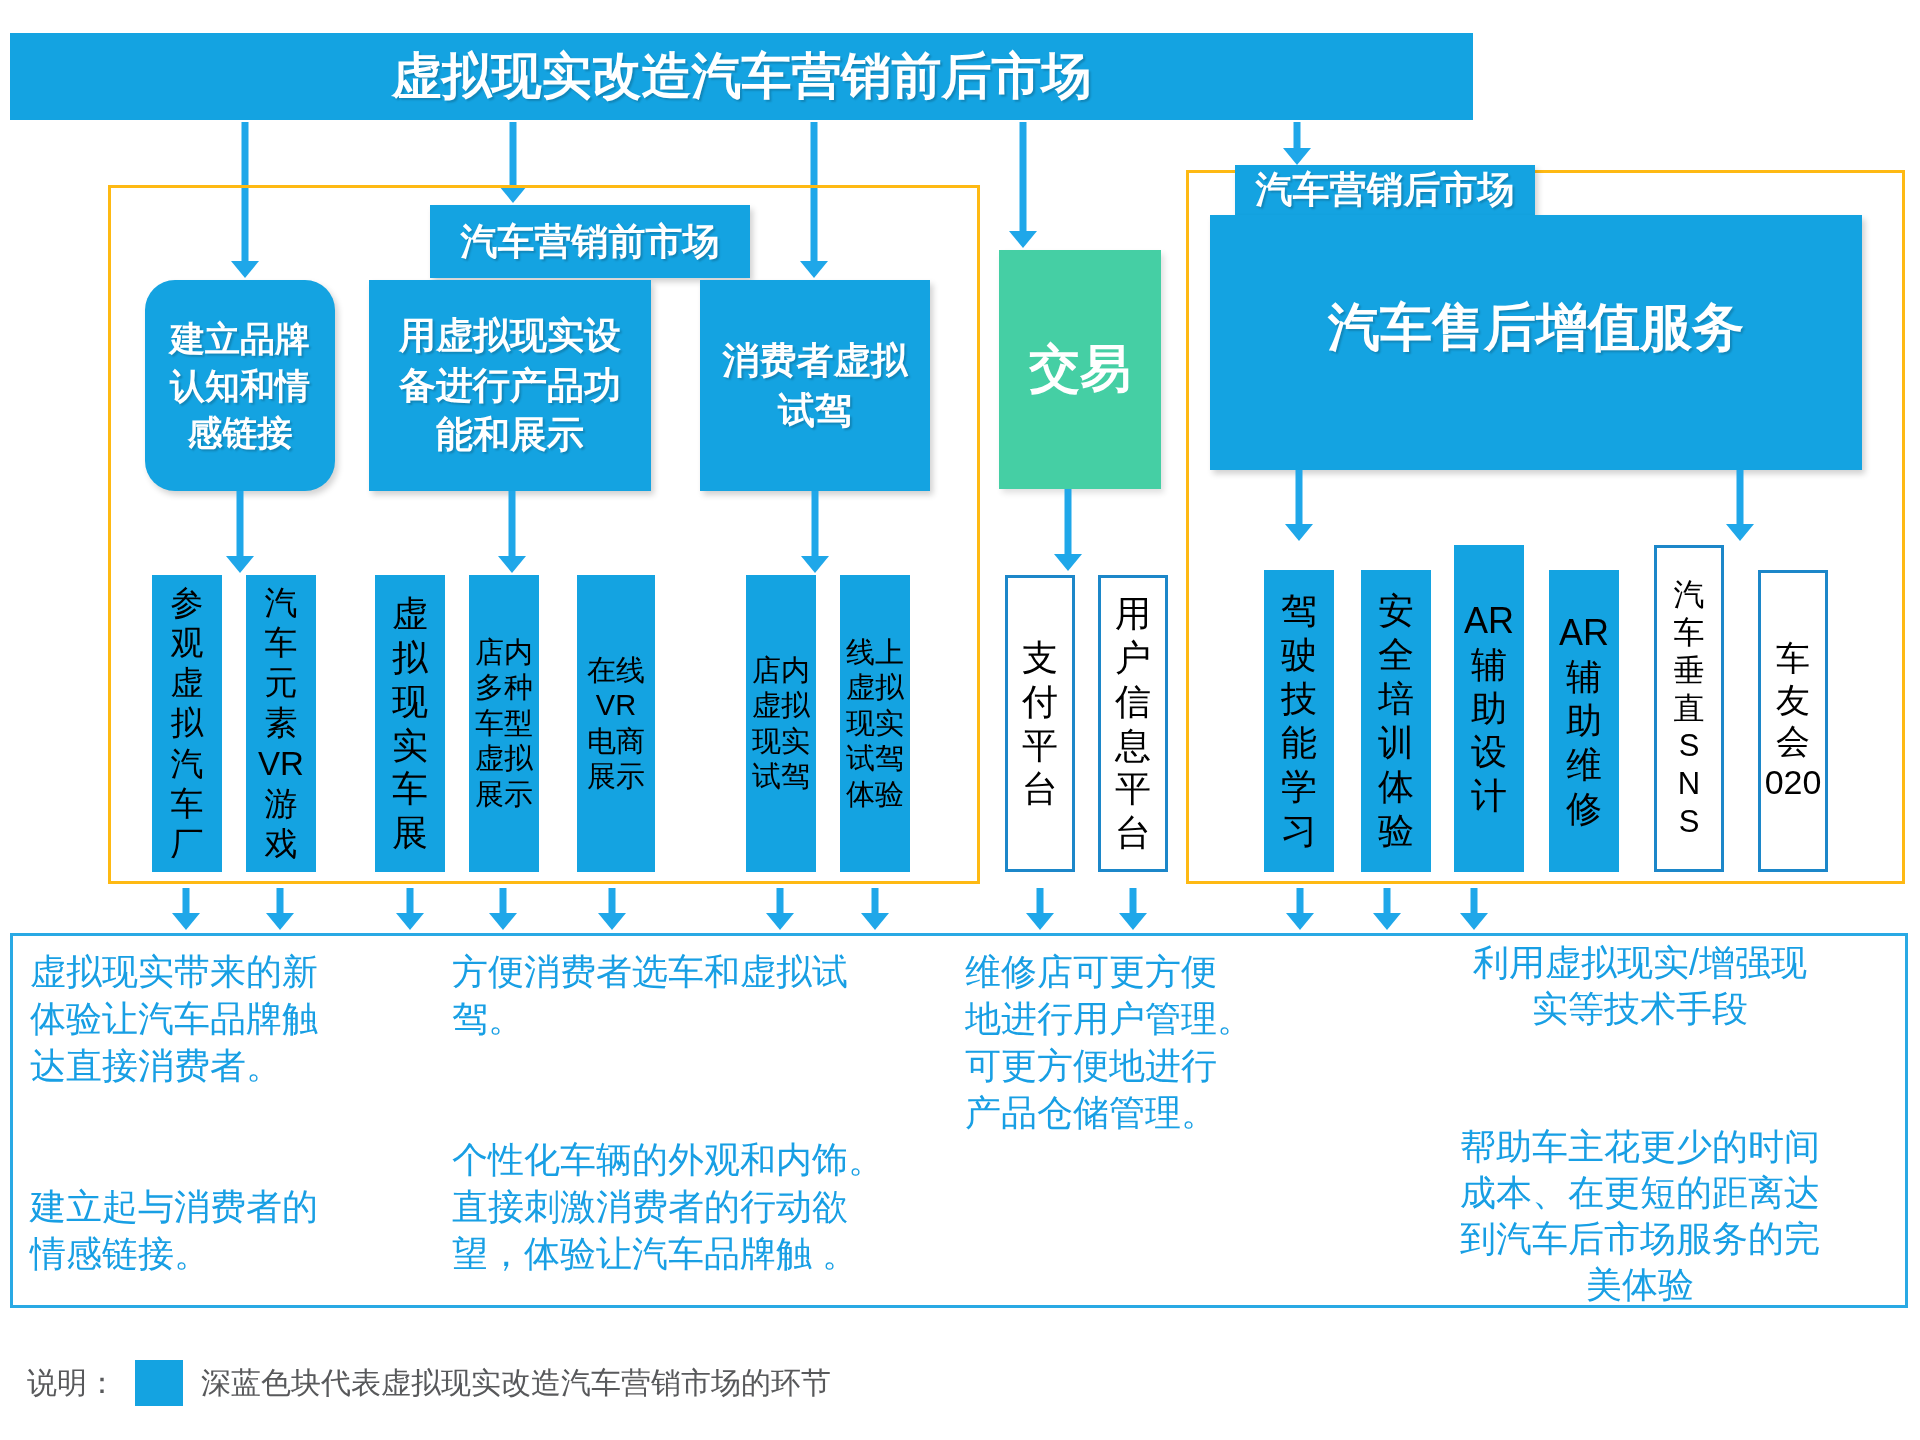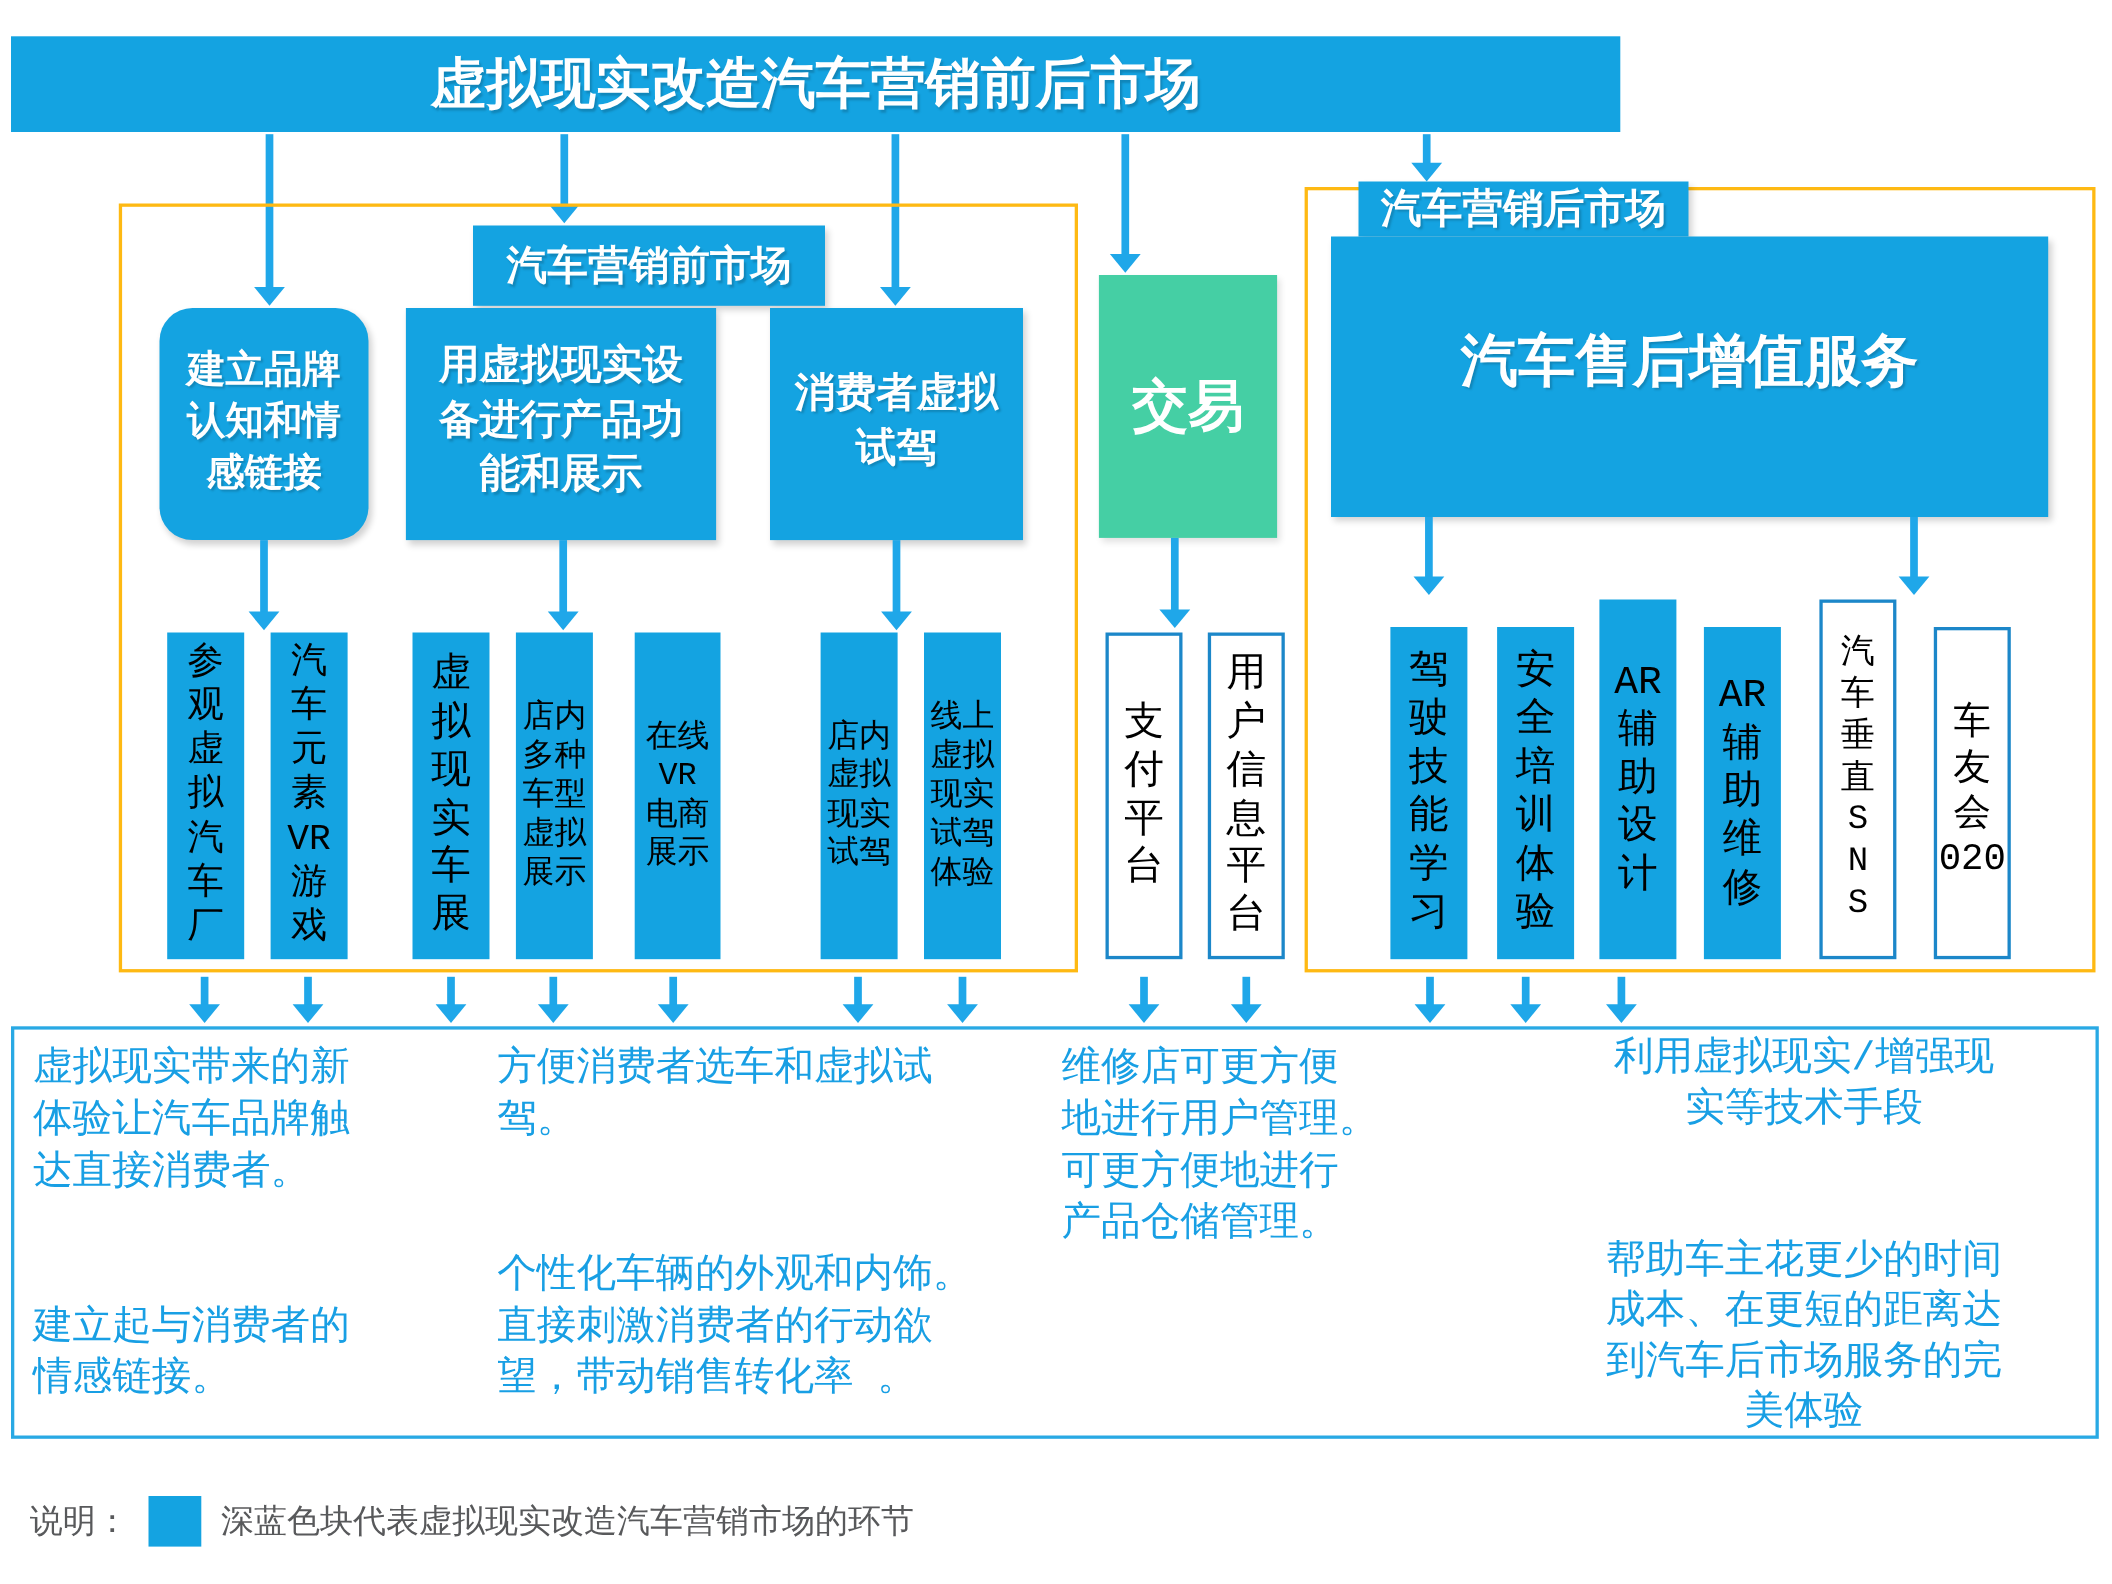--- a/index.html
+++ b/index.html
@@ -14,7 +14,7 @@
   html,body{margin:0;padding:0;background:#fff;}
   #stage{position:relative;width:1920px;height:1440px;background:#fff;overflow:hidden;
          font-family:"Liberation Sans","DejaVu Sans",sans-serif;}
-  .abs{position:absolute;box-sizing:border-box;font-family:Liberation Mono, monospace;}
+  .abs{position:absolute;box-sizing:border-box;}
   .bluebox{background:var(--blue);color:#fff;font-weight:bold;display:flex;align-items:center;
            justify-content:center;text-align:center;white-space:pre-line;
            text-shadow:2px 2px 2px rgba(0,0,0,0.18);box-shadow:3px 4px 6px rgba(0,0,0,0.18);}

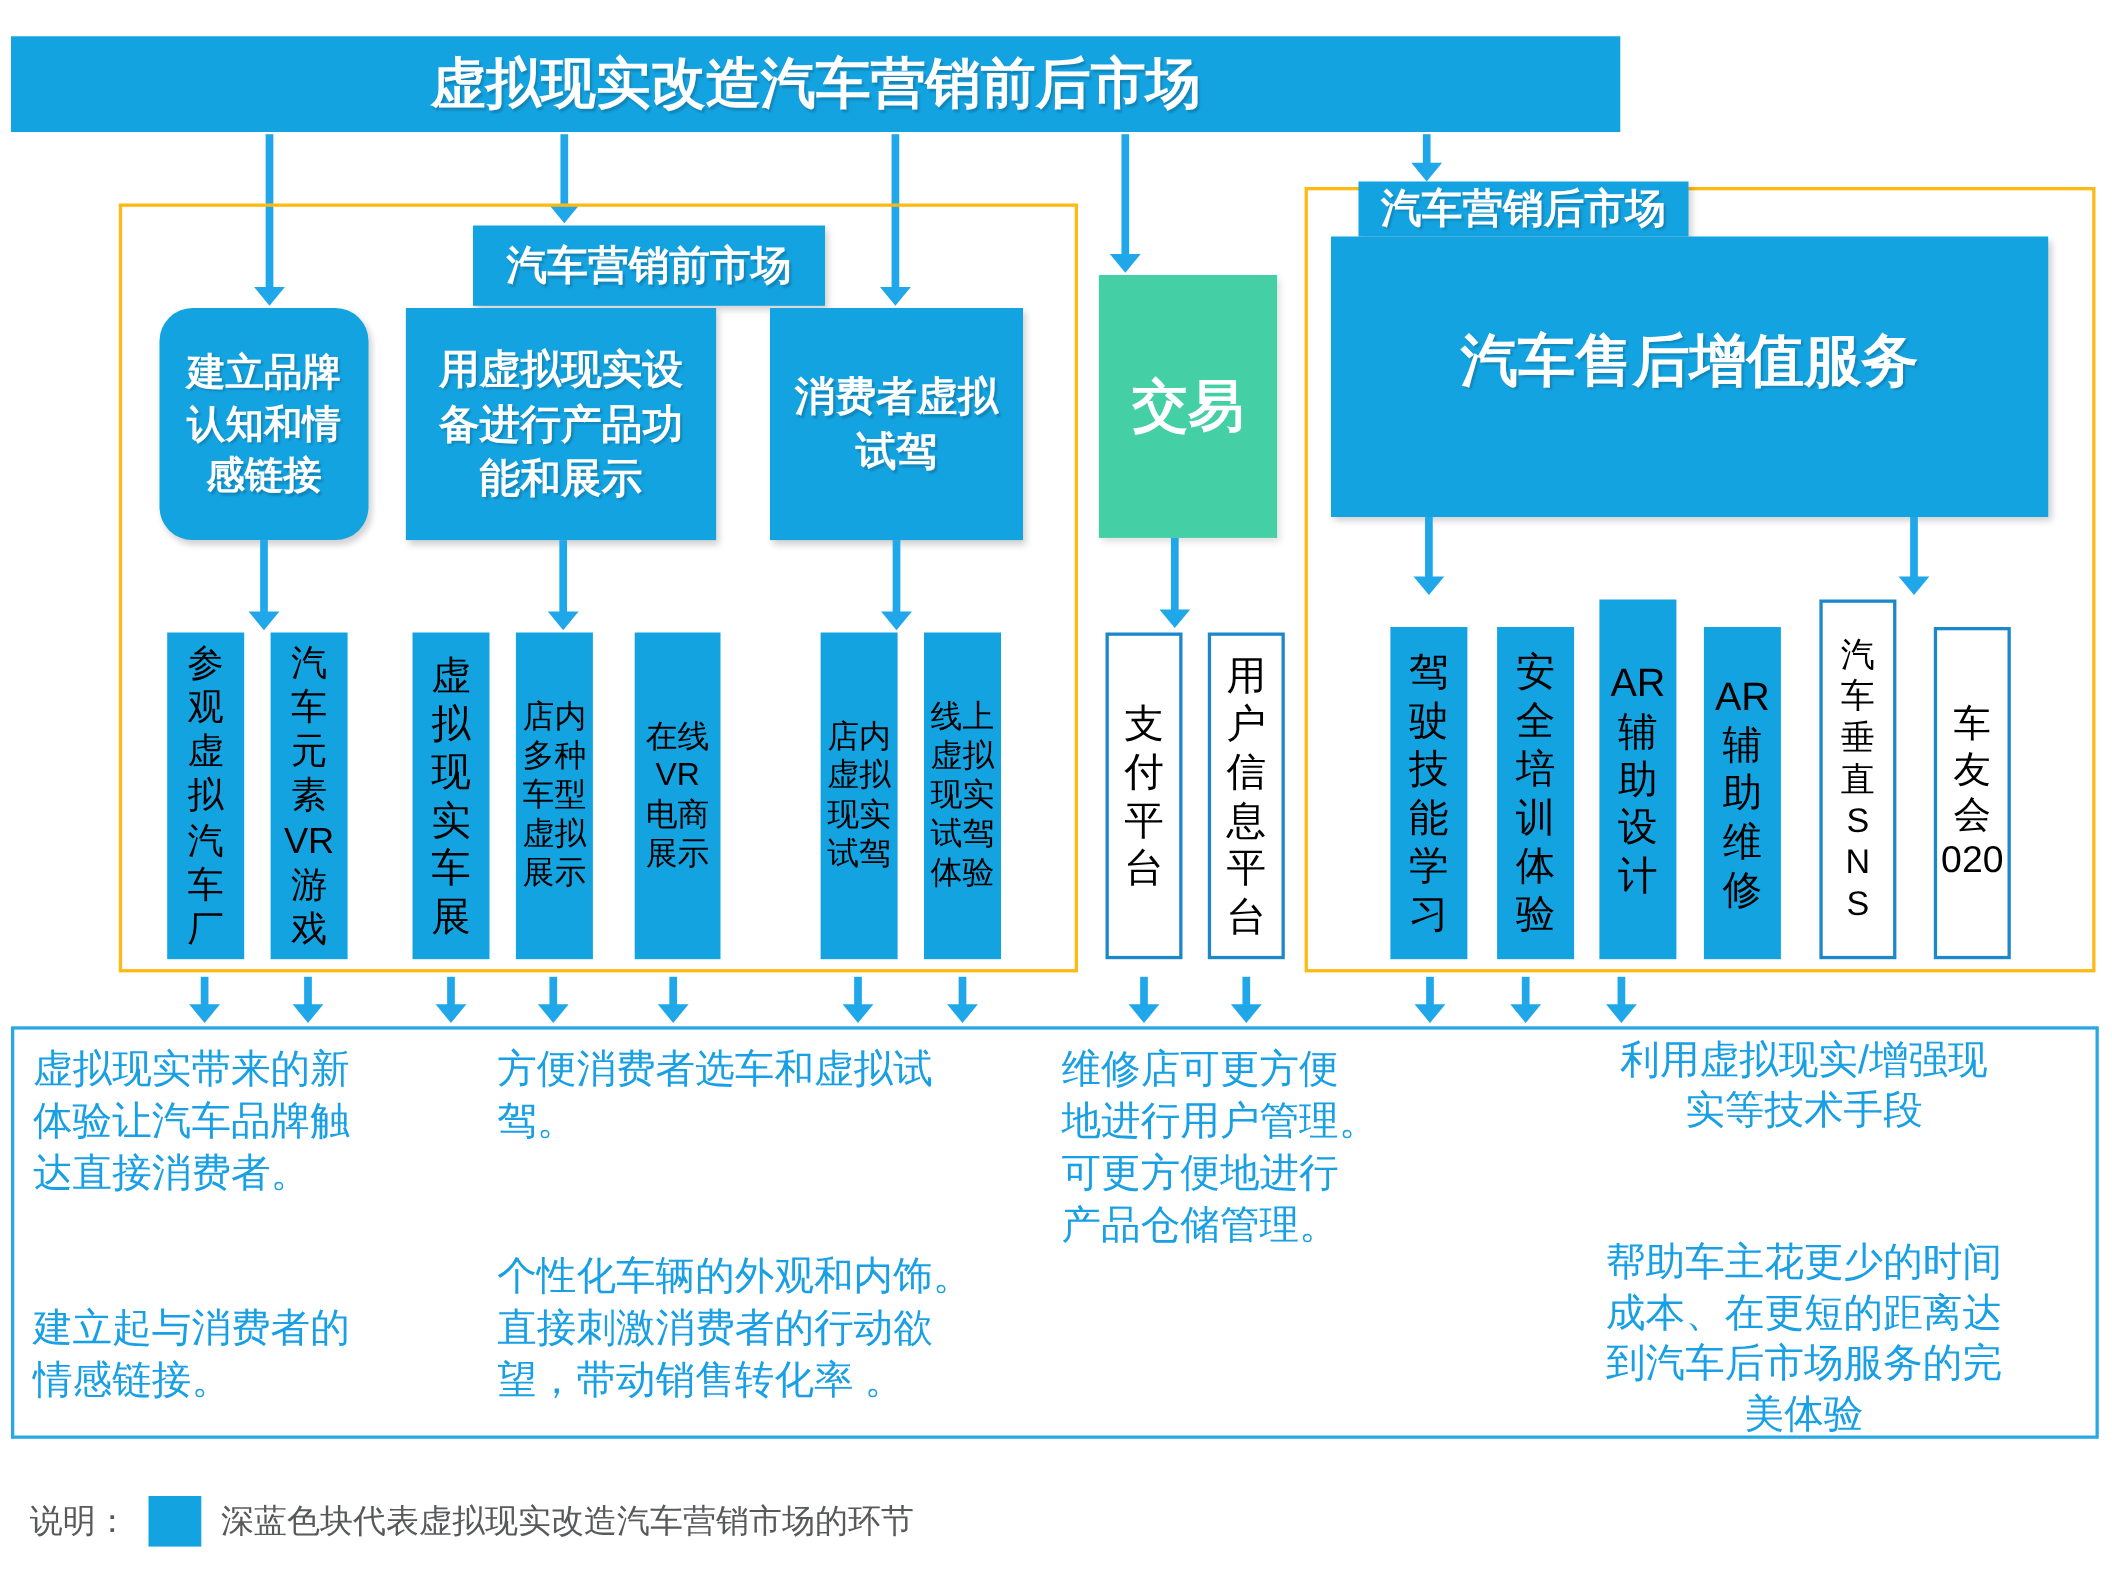--- a/index.html
+++ b/index.html
@@ -265,7 +265,7 @@
 
 个性化车辆的外观和内饰。
 直接刺激消费者的行动欲
-望，带动销售转化率 。</div>
+望，体验让汽车品牌触 。</div>
   <div class="abs note" style="left:965px;top:948px;width:400px;">维修店可更方便
 地进行用户管理。
 可更方便地进行

